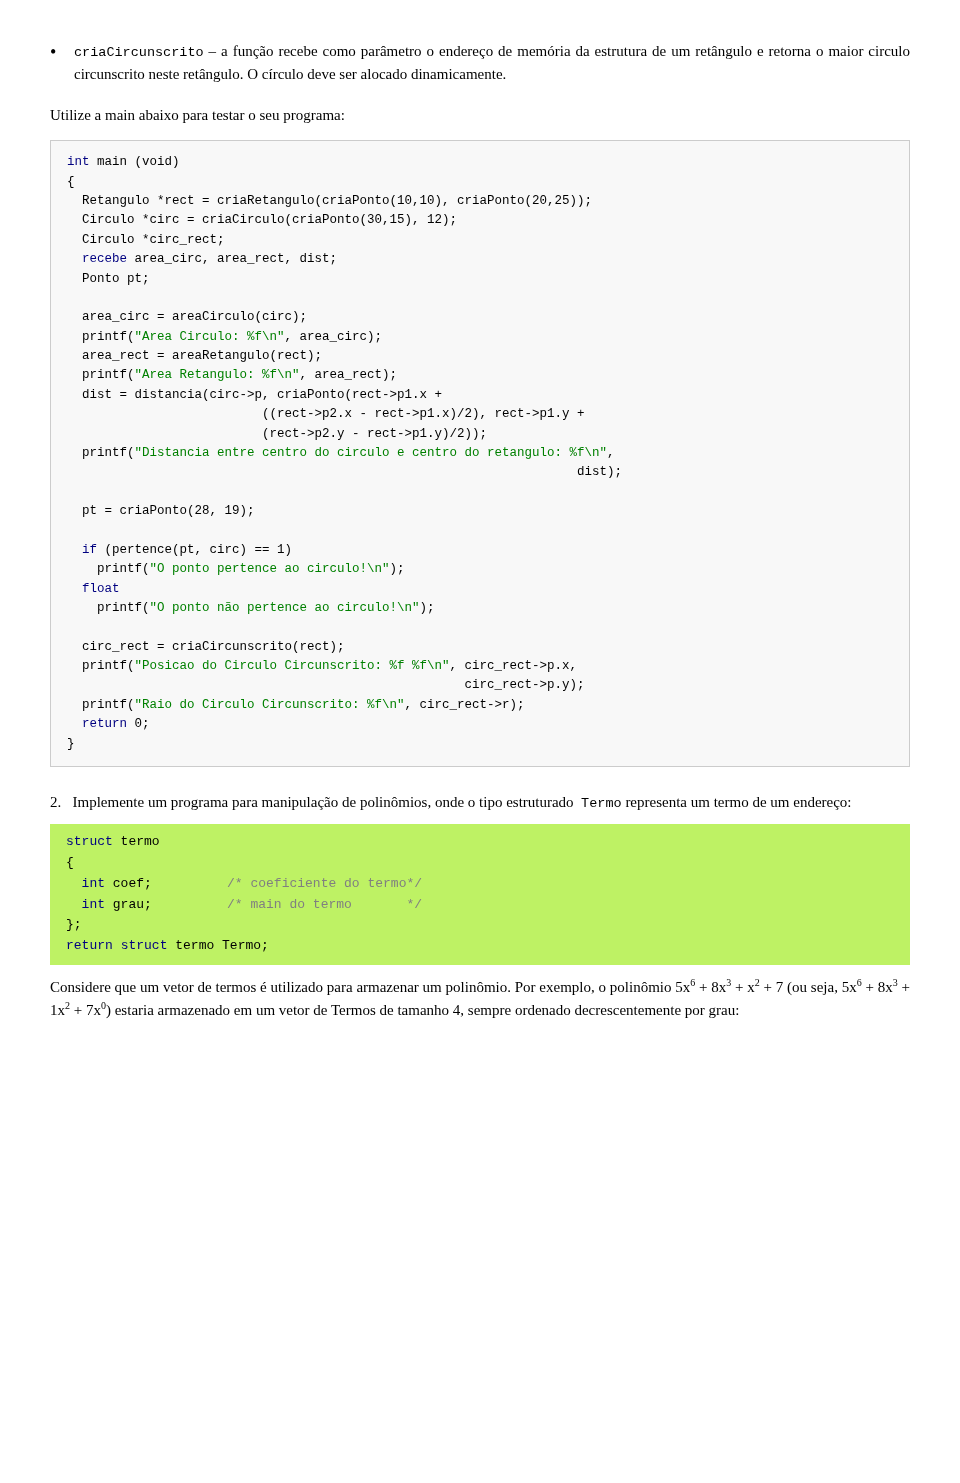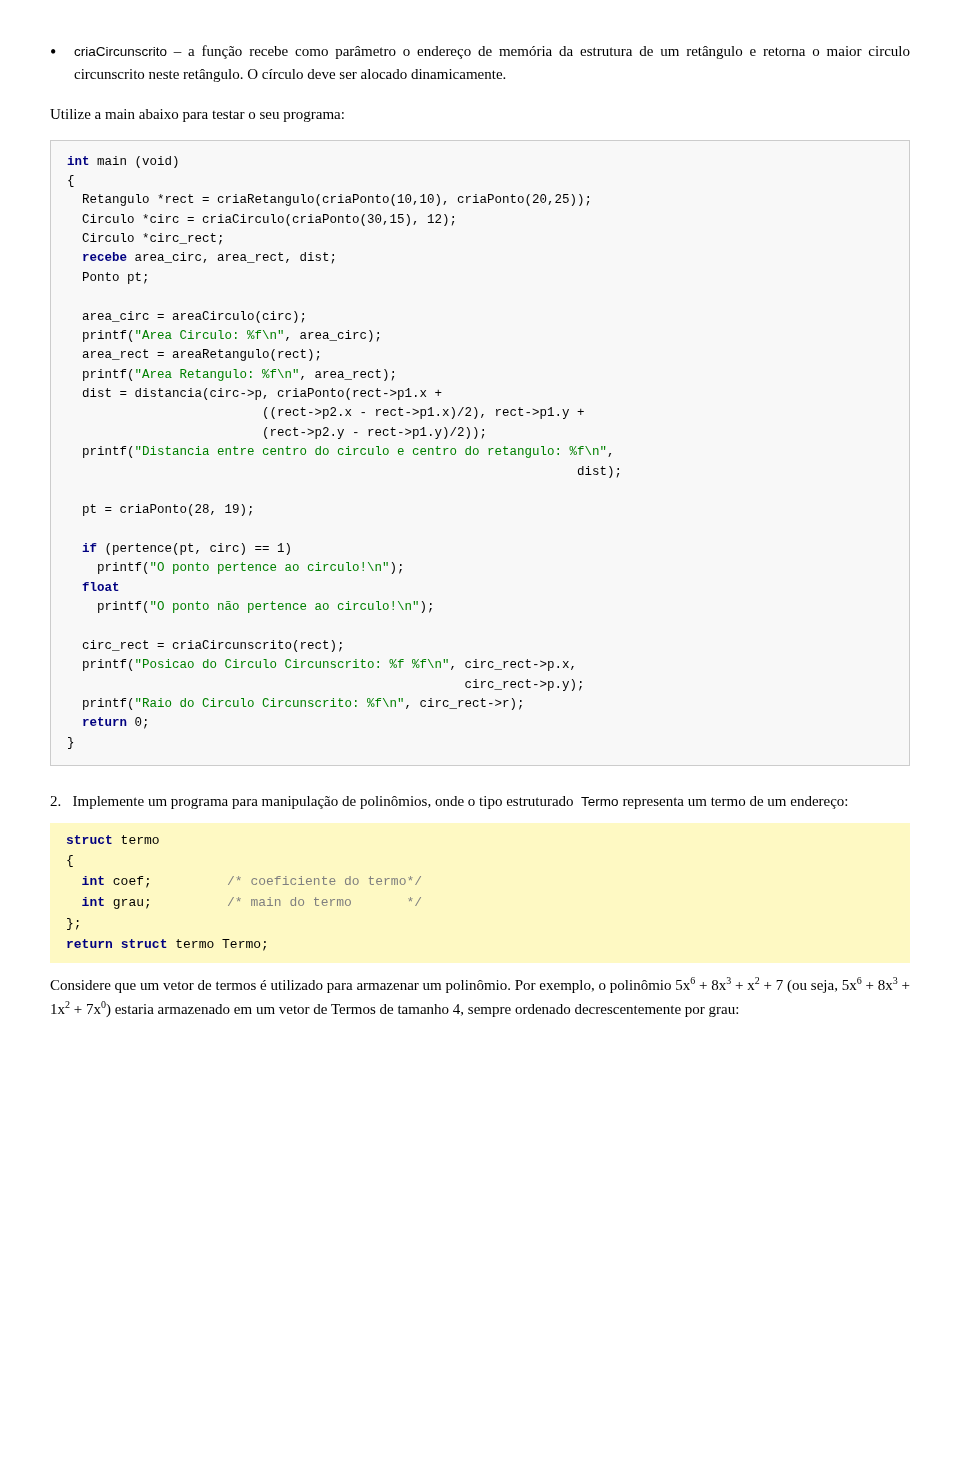--- a/index.html
+++ b/index.html
@@ -31,7 +31,7 @@
     .code-string { color: #008000; }
     .code-comment { color: #808080; margin-left: 44px; }
     .inline-code {
-      font-family: Liberation Sans, sans-serif;
+      font-family: Liberation Mono, monospace;
       font-size: 13.5px;
     }
     .code-block {

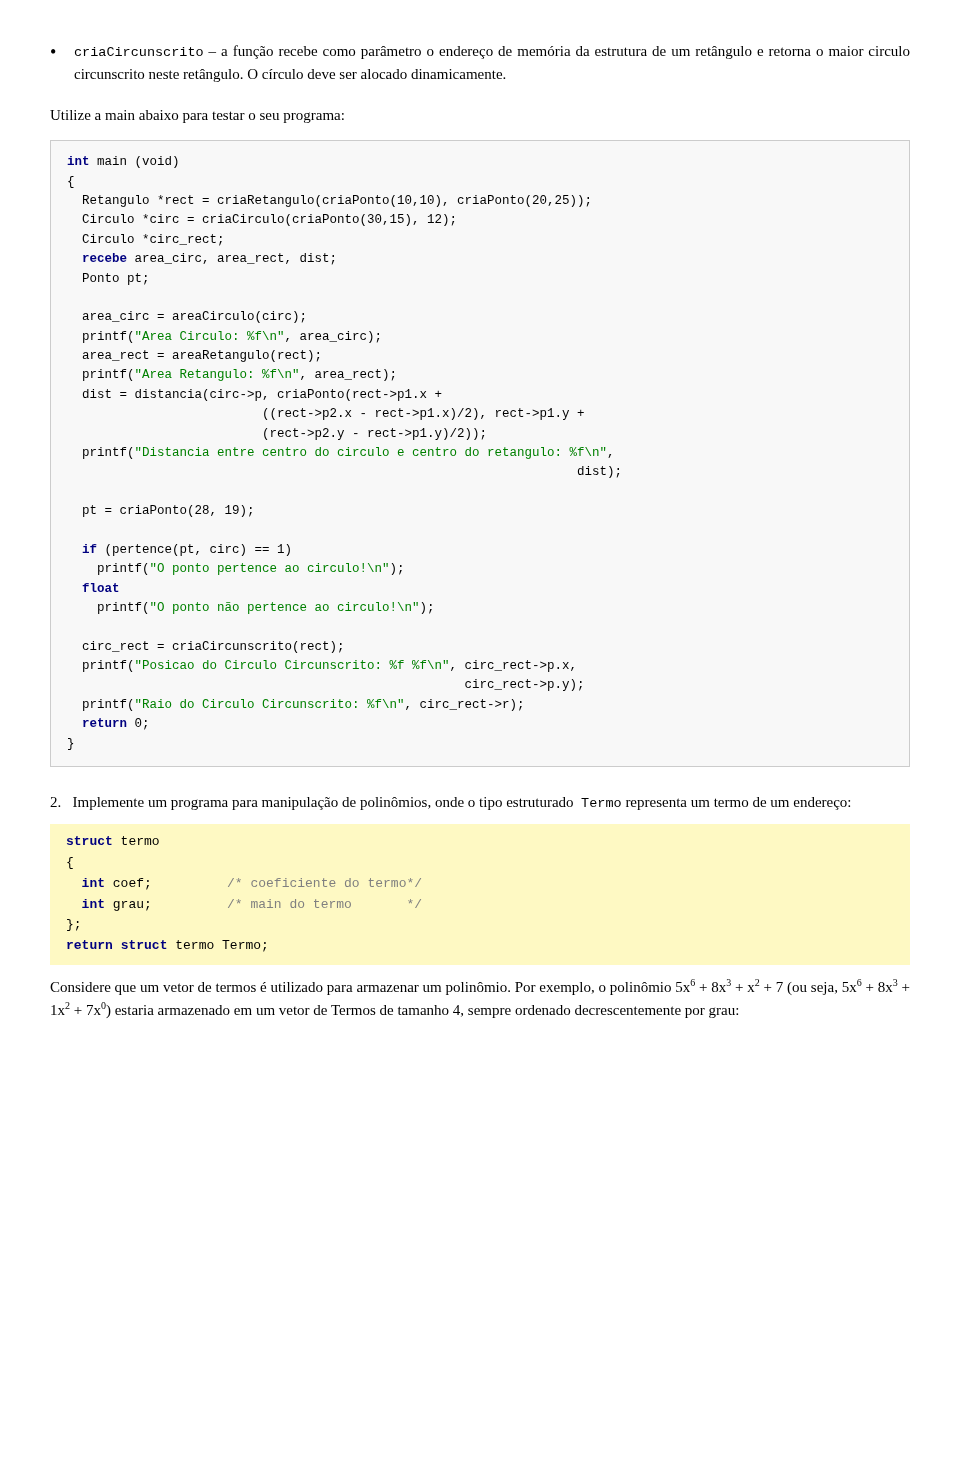--- a/index.html
+++ b/index.html
@@ -27,7 +27,7 @@
       flex: 1;
       text-align: justify;
     }
-    .code-keyword { color: #000080; font-weight: bold; }
+    .code-keyword { color: #000080; font-weight: normal; }
     .code-string { color: #008000; }
     .code-comment { color: #808080; margin-left: 44px; }
     .inline-code {

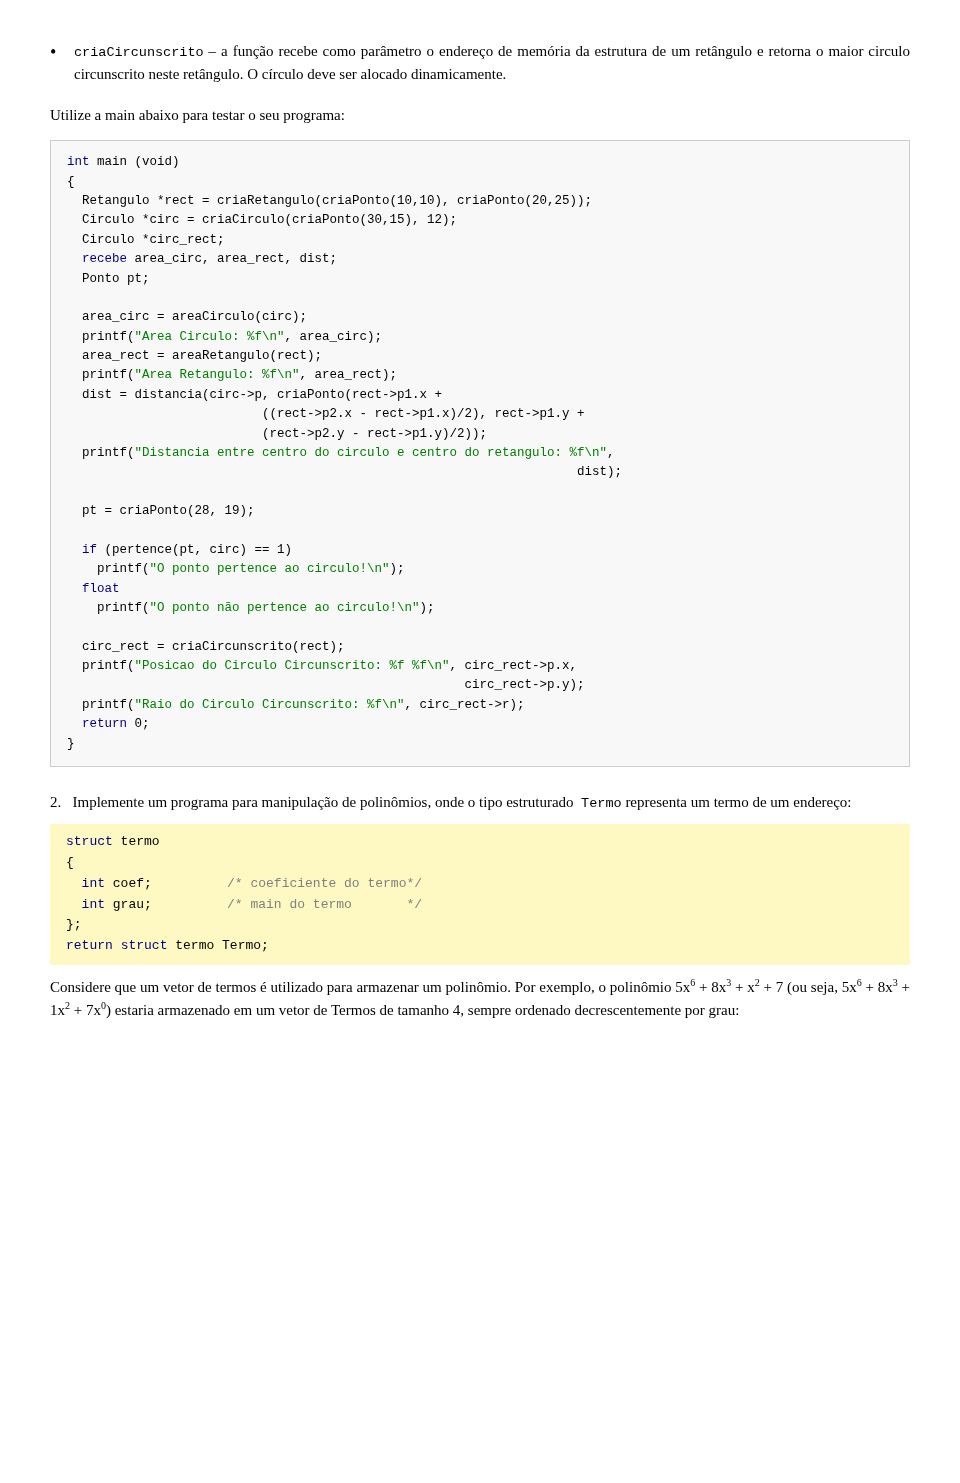--- a/index.html
+++ b/index.html
@@ -52,7 +52,7 @@
     .struct-block {
       font-family: 'Courier New', Courier, monospace;
       font-size: 13px;
-      background: #fef9c3;
+      background: #bef264;
       padding: 8px 0 8px 16px;
       margin: 10px 0;
       line-height: 1.6;

